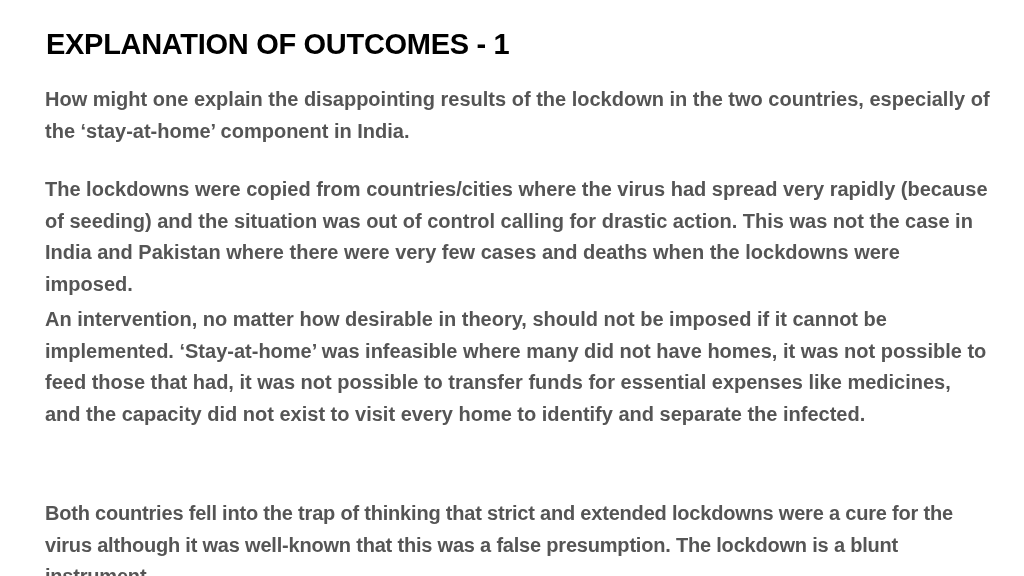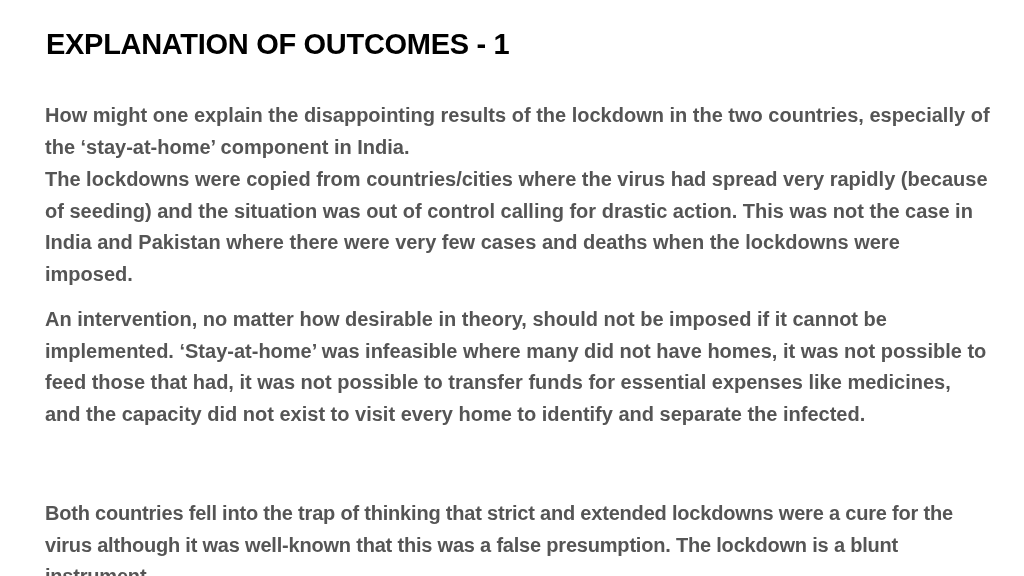--- a/index.html
+++ b/index.html
@@ -19,7 +19,7 @@
     font-size: 20px; font-weight: bold; color: #555555;
     line-height: 31.5px; margin: 0;
   }
-  .p1 { top: 100px; }
+  .p1 { top: 84px; }
   .p2 { top: 164px; }
   .p3 { top: 304px; }
   .p4 { top: 498px; letter-spacing: -0.2px; }

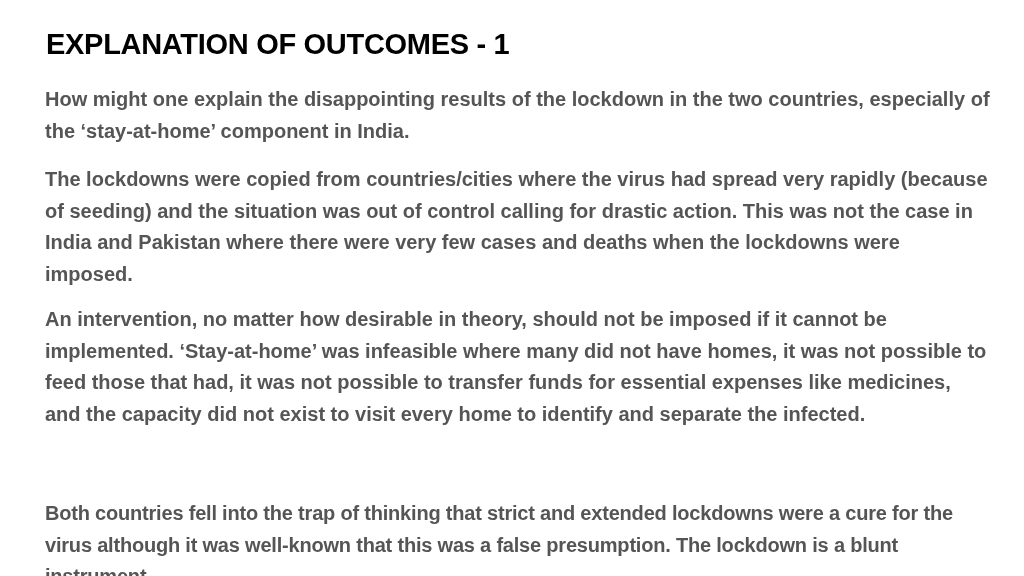--- a/index.html
+++ b/index.html
@@ -20,7 +20,7 @@
     line-height: 31.5px; margin: 0;
   }
   .p1 { top: 84px; }
-  .p2 { top: 164px; }
+  .p2 { top: 174px; }
   .p3 { top: 304px; }
   .p4 { top: 498px; letter-spacing: -0.2px; }
 </style>

